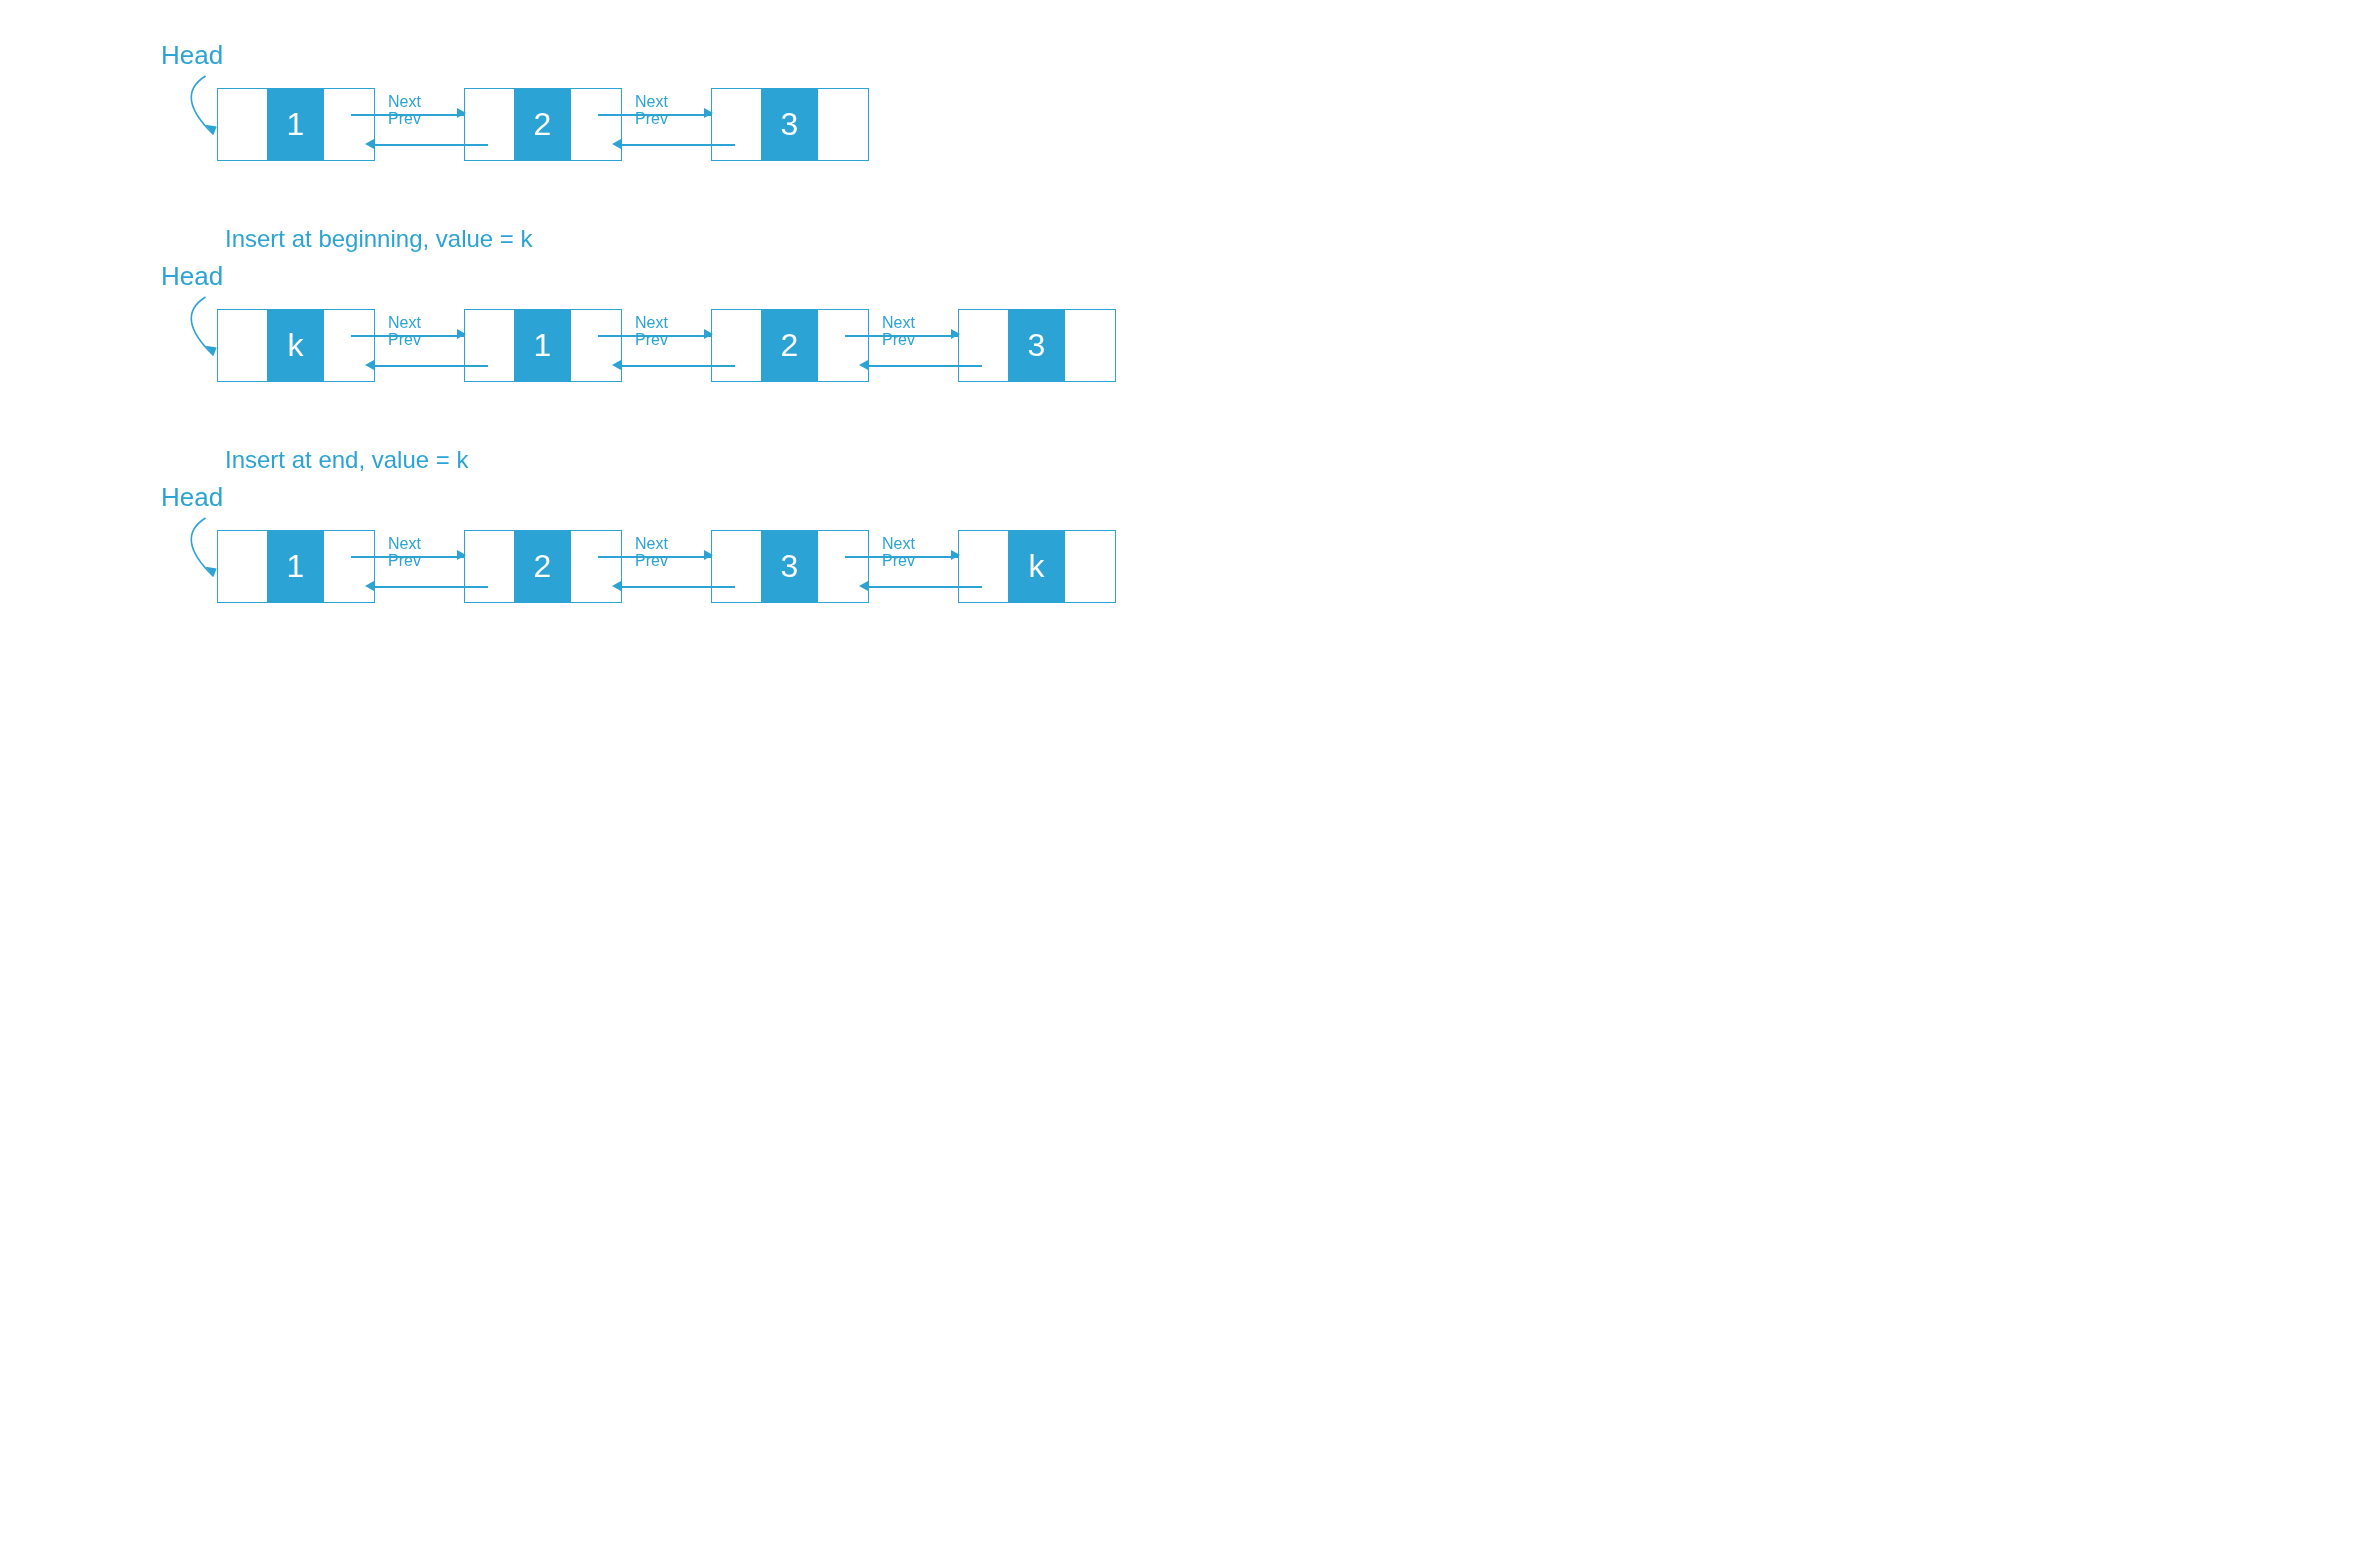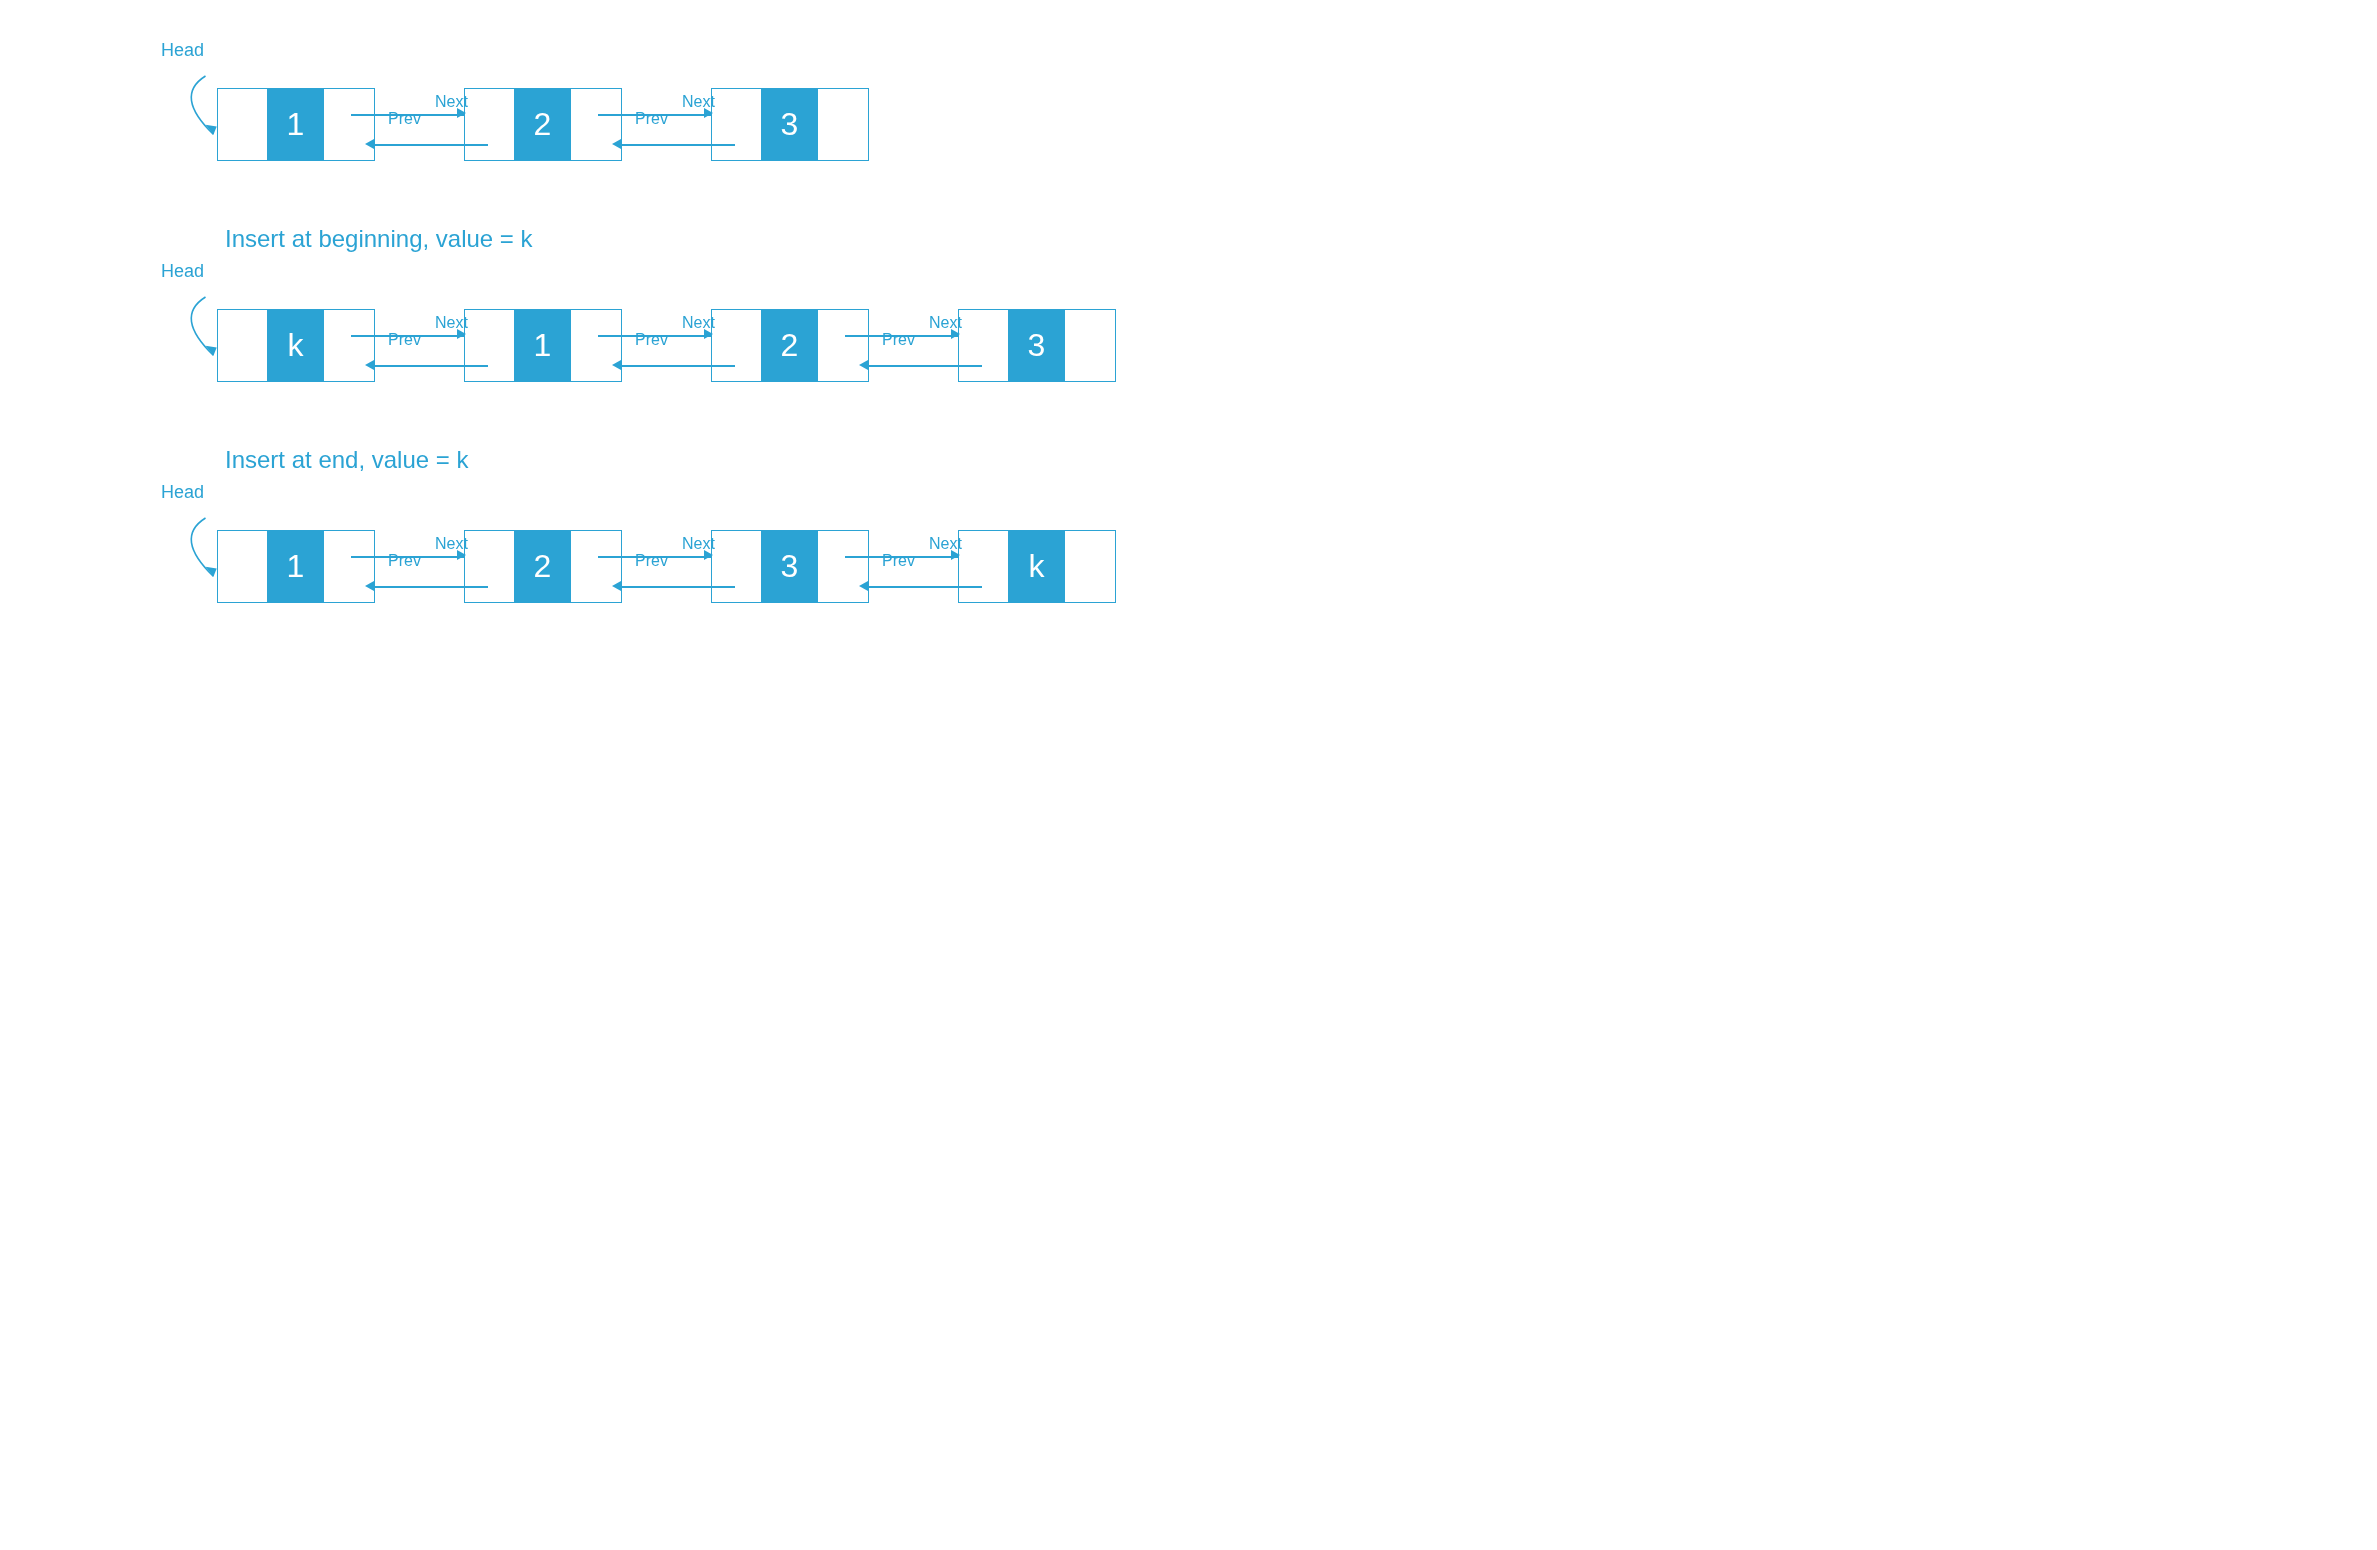--- a/index.html
+++ b/index.html
@@ -19,7 +19,7 @@
     position: relative;
   }
   .head-label {
-    font-size: 18px;
+    font-size: 26px;
     color: var(--blue);
     position: absolute;
     left: 113px;

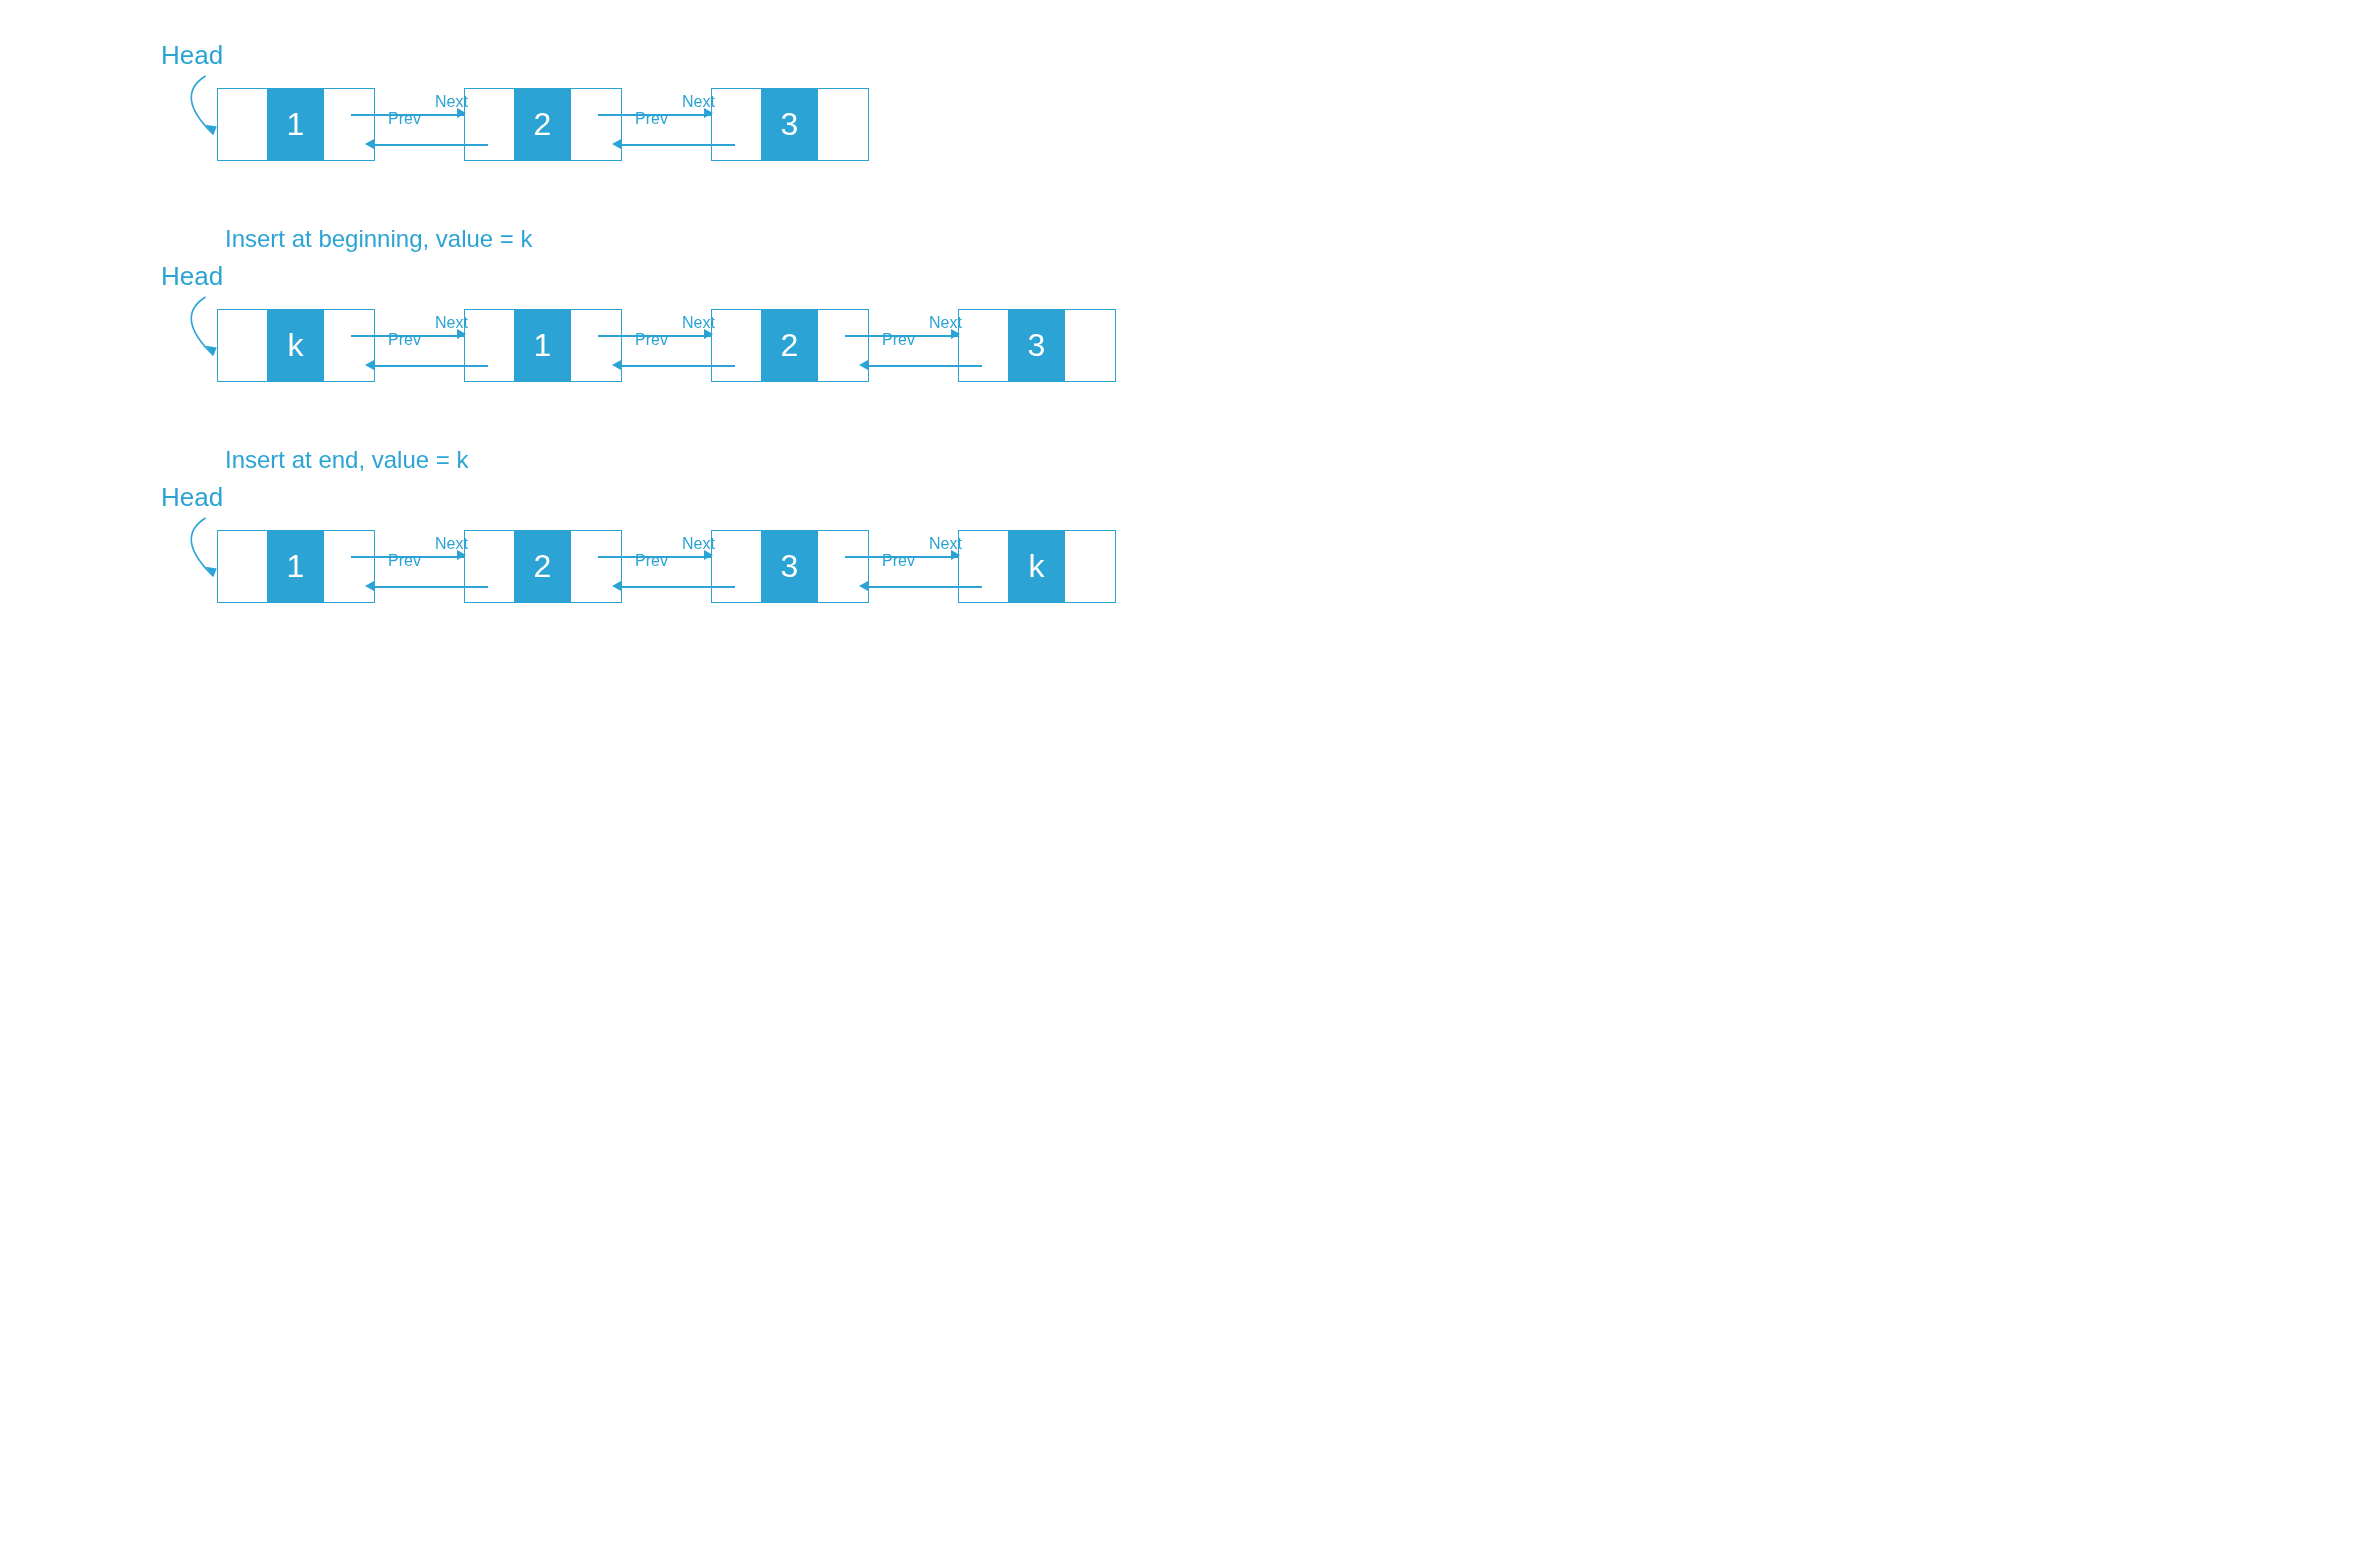--- a/index.html
+++ b/index.html
@@ -70,7 +70,7 @@
     color: var(--blue);
     left: 13px;
   }
-  .conn-label.next { top: 4.8px; margin-left: 47px; }
+  .conn-label.next { top: 4.8px; }
   .conn-label.prev { top: 22px; }
   .arrow-line {
     position: absolute;

